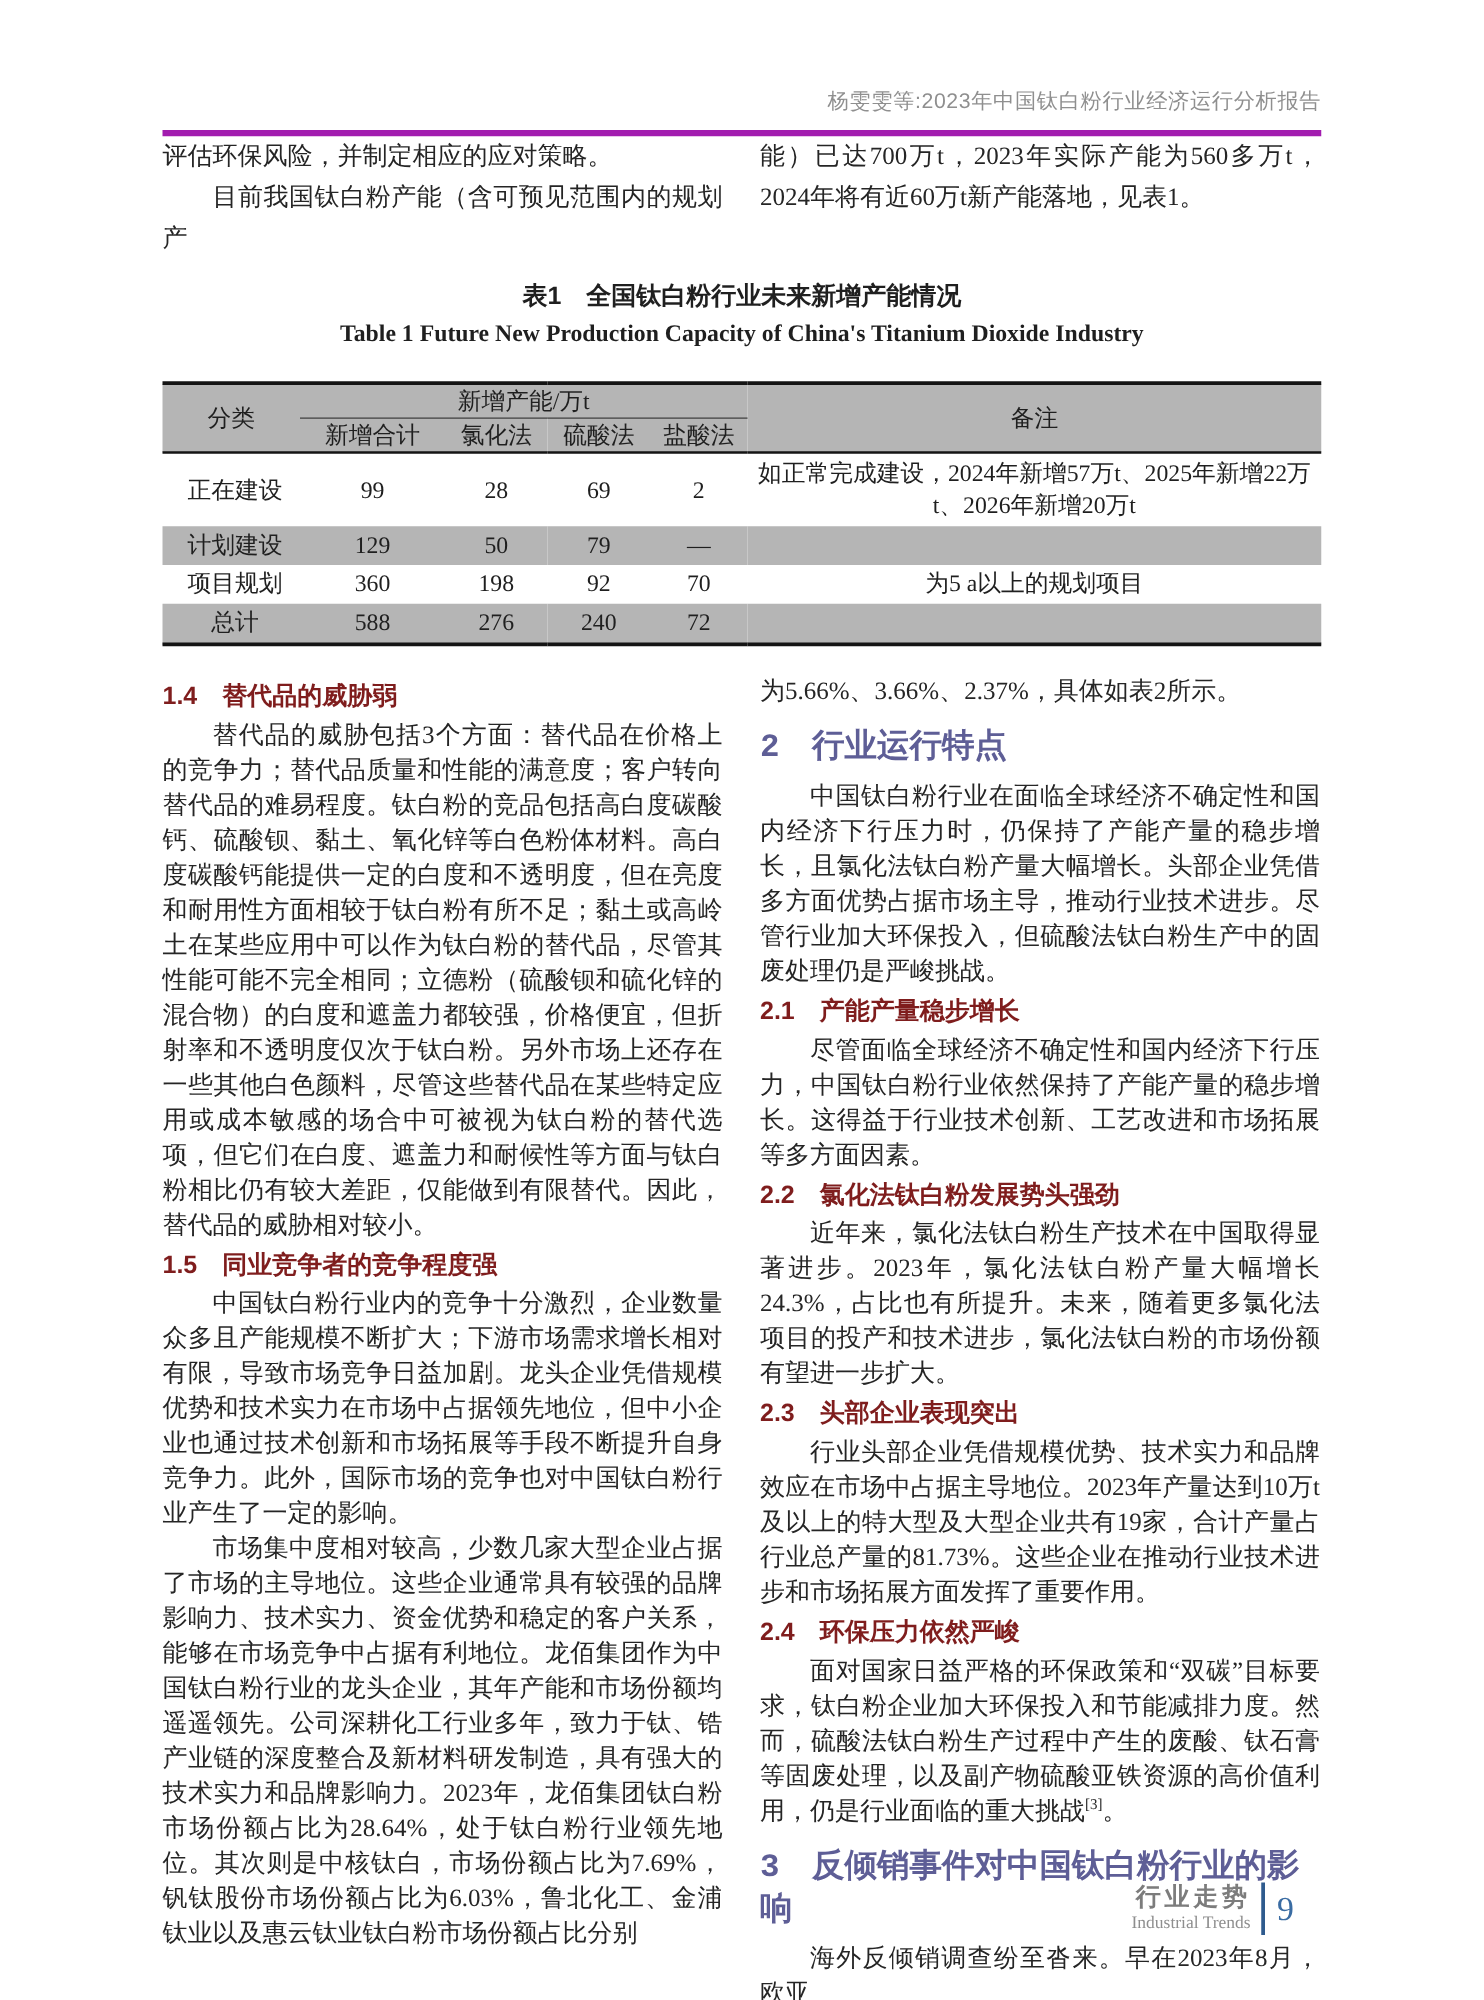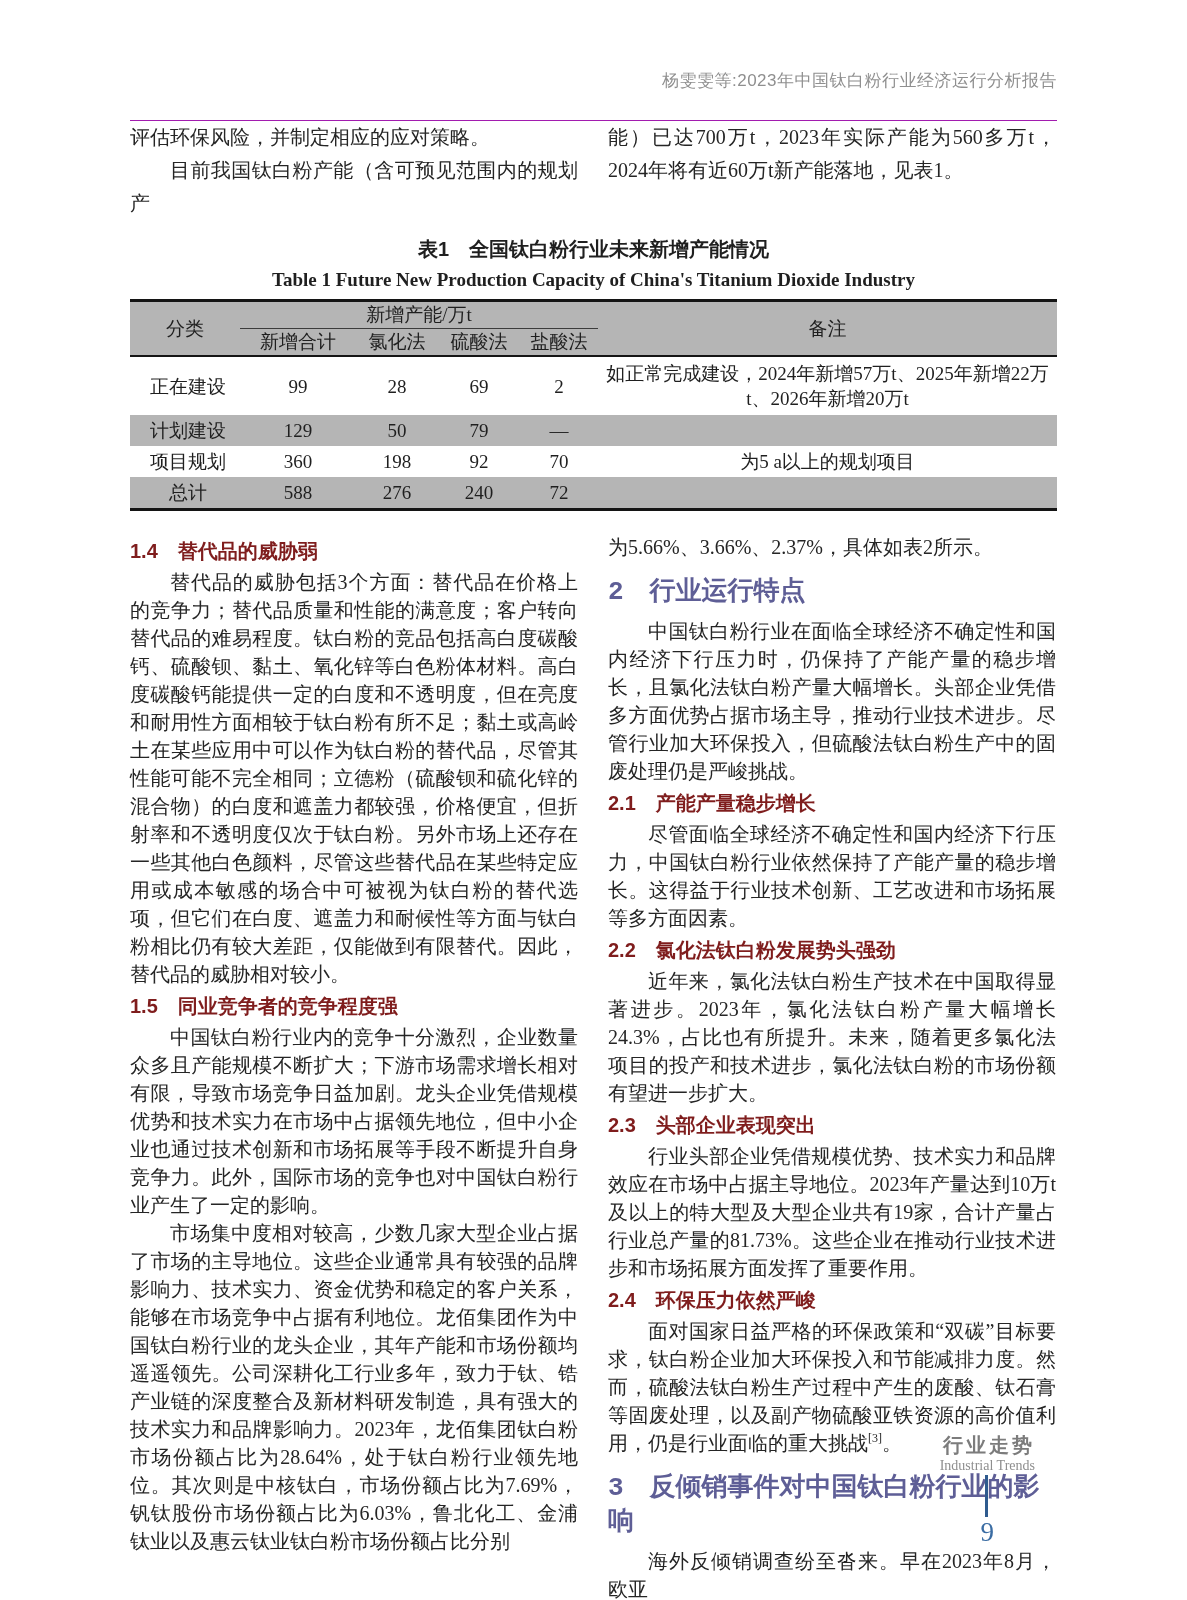--- a/index.html
+++ b/index.html
@@ -11,7 +11,7 @@
   .page { width:927px; margin:0 auto; }
 
   
-  .running-head-wrap { padding-top:70px; padding-bottom:28px; border-bottom:1px solid #a21caf; }
+  .running-head-wrap { padding-top:70px; padding-bottom:12px; border-bottom:5px solid #a21caf; }
   .running-head {
     text-align:right; font-family:"Liberation Sans", sans-serif;
     font-size:17px; line-height:22px; color:#8f8f8f; letter-spacing:0.5px;

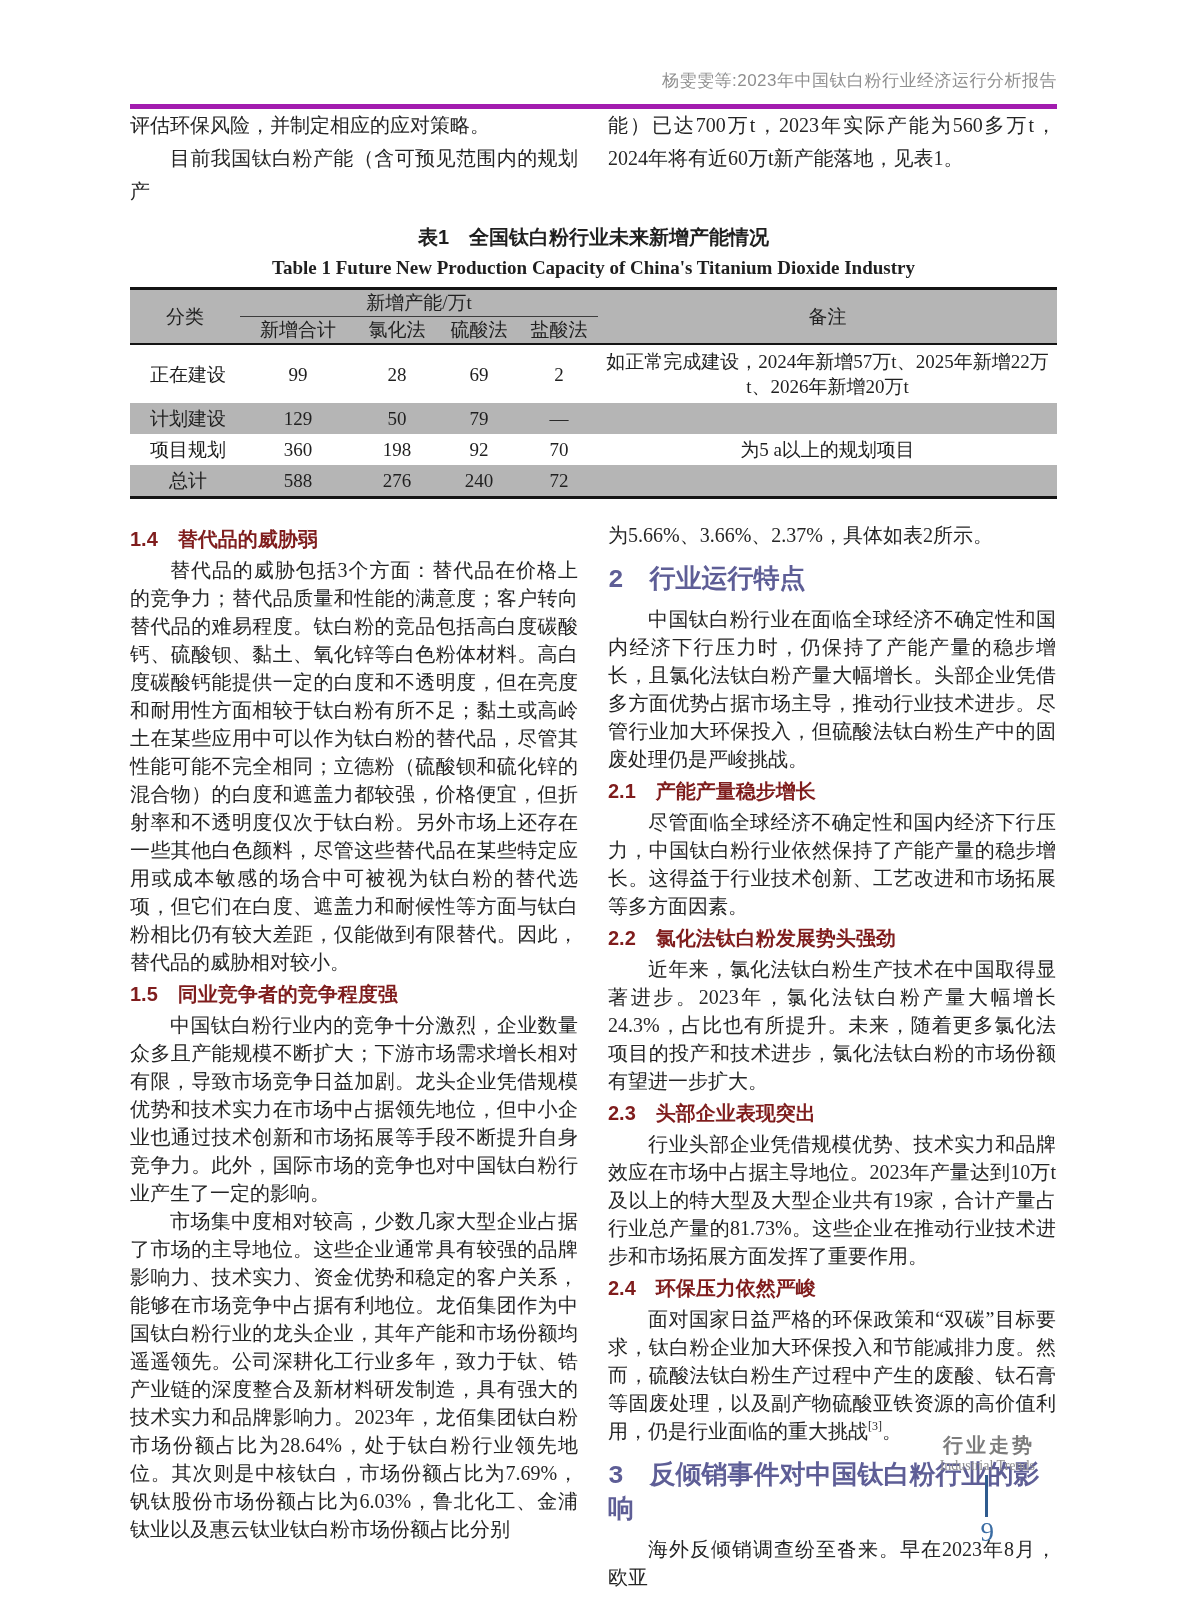--- a/index.html
+++ b/index.html
@@ -35,7 +35,7 @@
     font-size:19px; line-height:28px; margin-top:2px; color:#1f1f1f;
   }
   table.tbl {
-    width:100%; border-collapse:collapse; margin-top:5px;
+    width:100%; border-collapse:collapse; margin-top:23px;
     font-size:19px; color:#1f1f1f;
     border-top:3px solid #141414; border-bottom:3px solid #141414;
   }

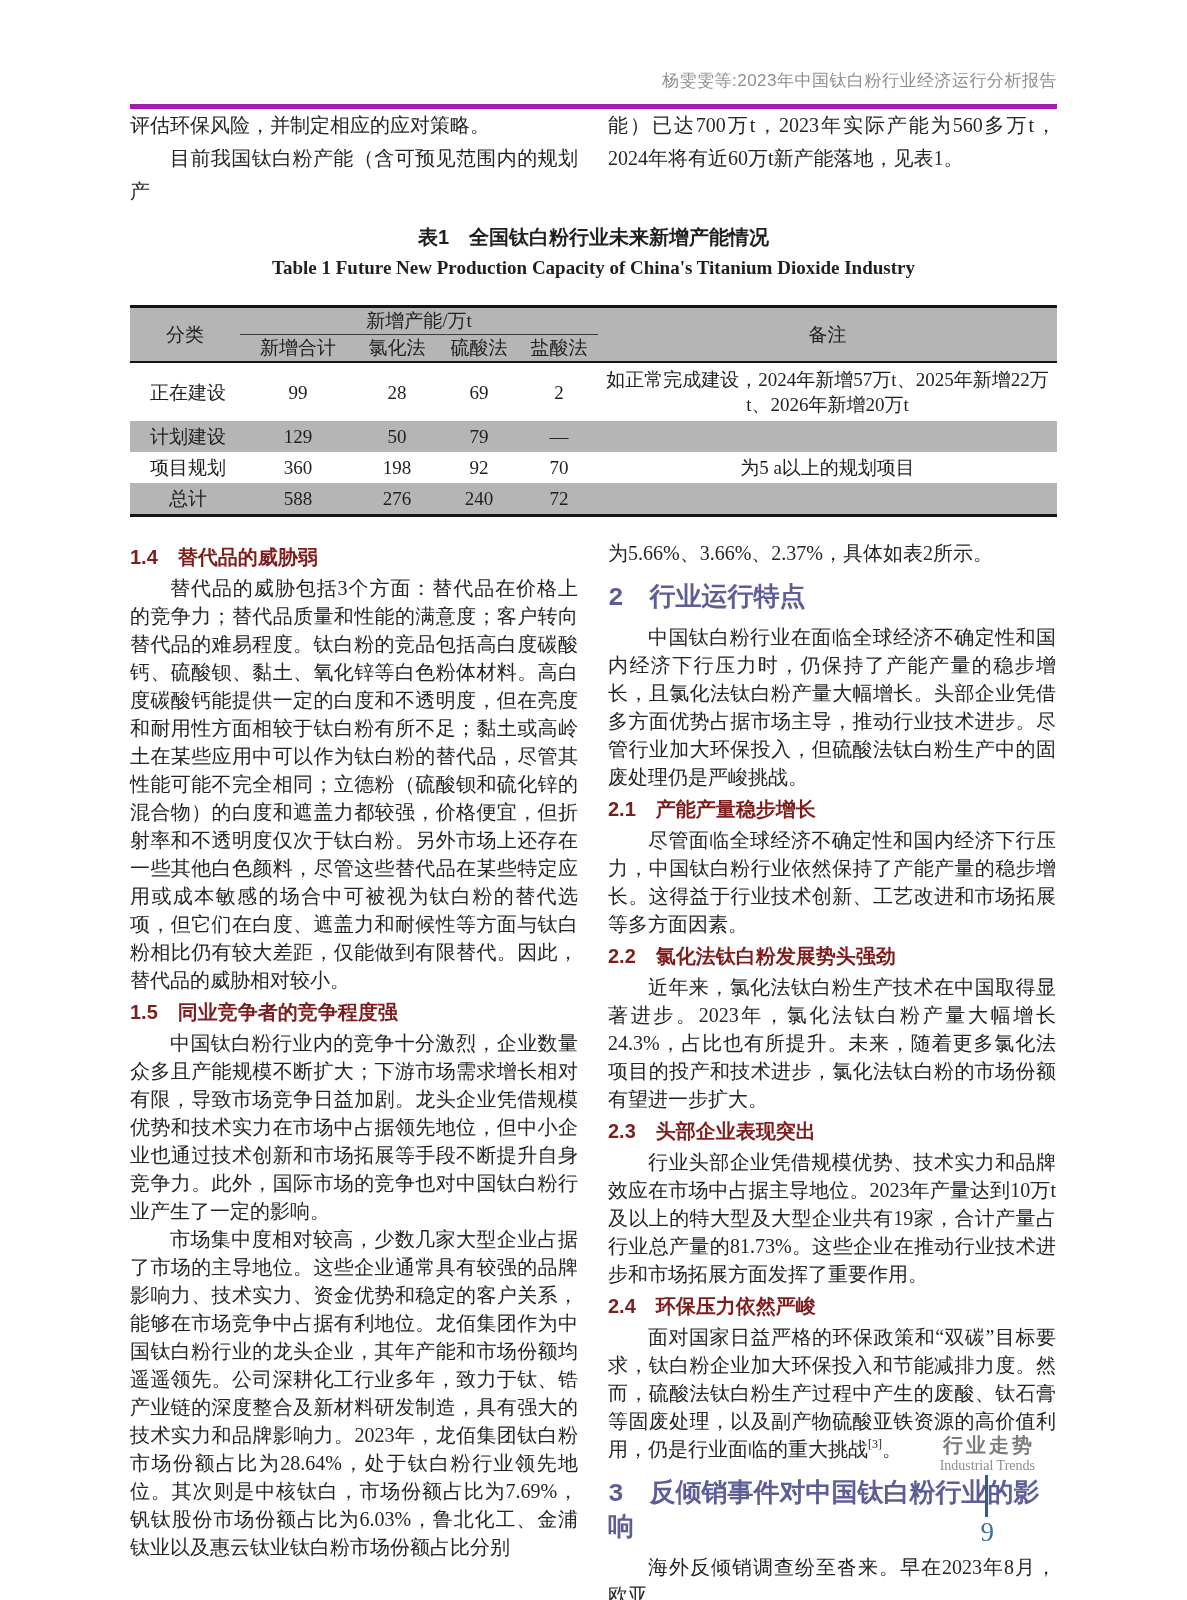--- a/index.html
+++ b/index.html
@@ -64,7 +64,7 @@
   
   .page-footer {
     position:absolute; right:152px; bottom:52px;
-    display:flex; align-items:center;flex-direction:column;
+    display:flex; align-items:center;
   }
   .footer-labels { text-align:right; }
   .footer-zh {

